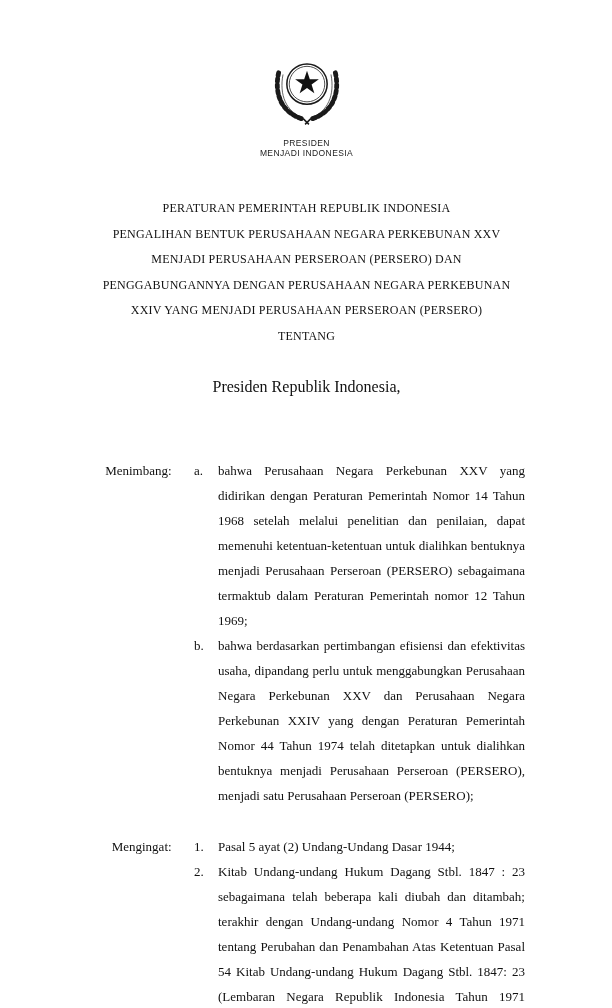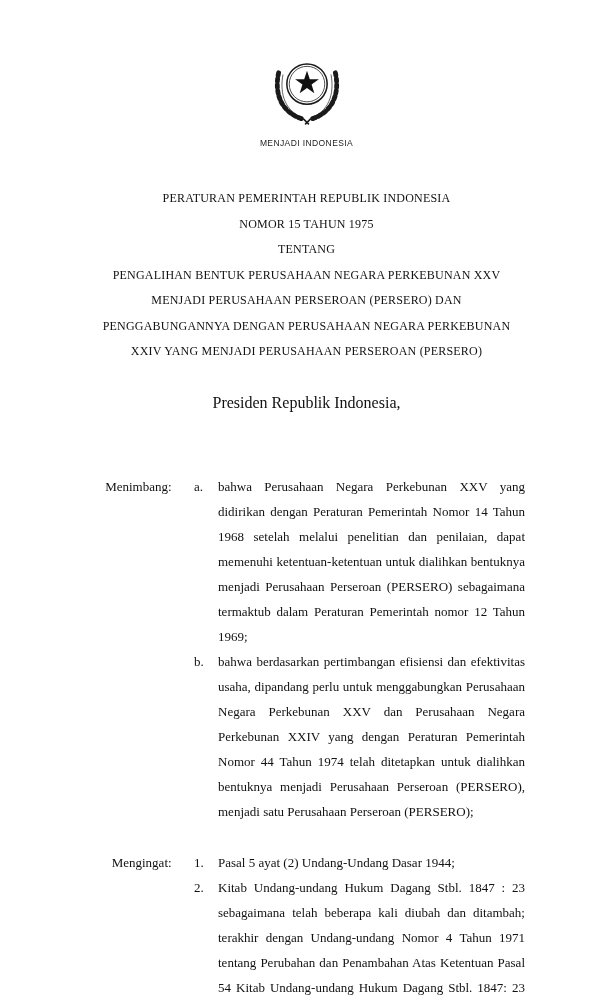--- a/index.html
+++ b/index.html
@@ -101,6 +101,7 @@
       <polygon points="50,34 52.94,42.95 62.36,42.98 54.76,48.55 57.64,57.52 50,52 42.36,57.52 45.24,48.55 37.64,42.98 47.06,42.95" fill="#111111"></polygon>
     </svg>
     <div class="org-lines">
+      <div>PRESIDEN</div>
       <div>MENJADI INDONESIA</div>
     </div>
   </div>

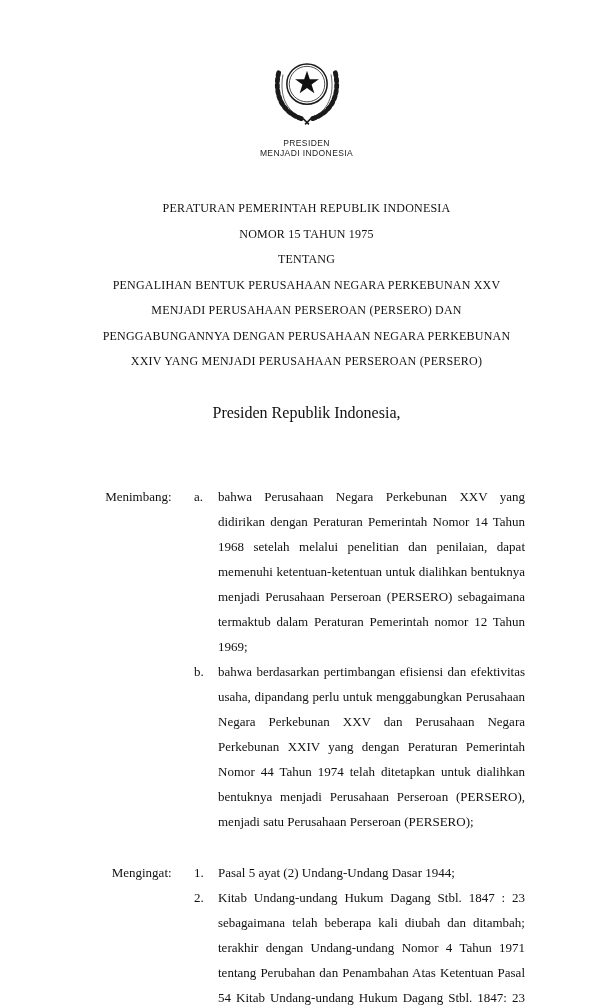--- a/index.html
+++ b/index.html
@@ -108,7 +108,6 @@
 
   <div class="title-block">
     <p class="title-line">PERATURAN PEMERINTAH REPUBLIK INDONESIA</p>
-    <p class="title-line">NOMOR  15 TAHUN 1975</p>
     <p class="title-line">TENTANG</p>
     <p class="title-line">PENGALIHAN BENTUK PERUSAHAAN NEGARA PERKEBUNAN XXV MENJADI PERUSAHAAN PERSEROAN (PERSERO) DAN PENGGABUNGANNYA DENGAN PERUSAHAAN NEGARA PERKEBUNAN XXIV YANG MENJADI PERUSAHAAN PERSEROAN (PERSERO)</p>
   </div>

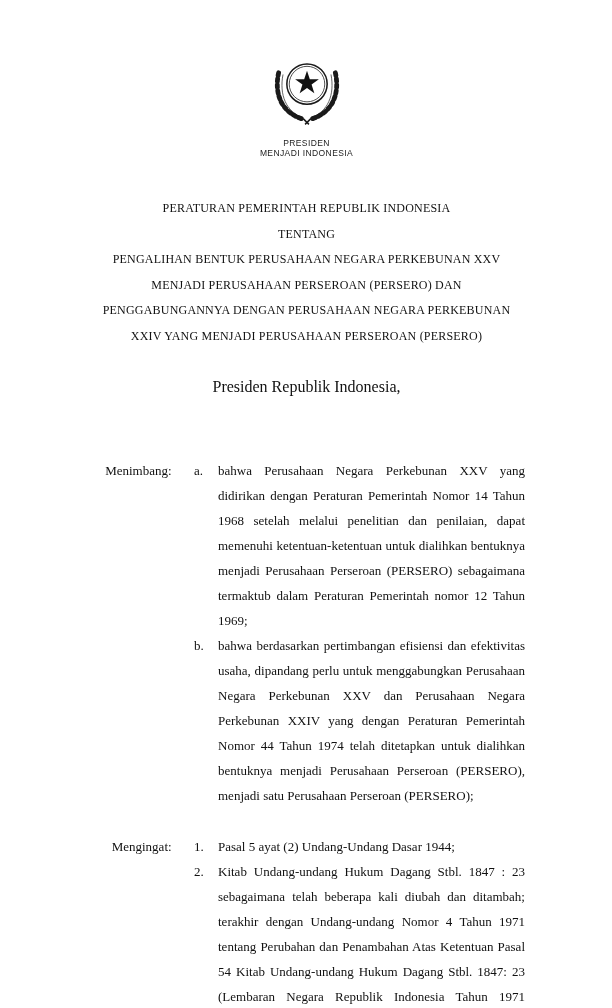--- a/index.html
+++ b/index.html
@@ -108,8 +108,8 @@
 
   <div class="title-block">
     <p class="title-line">PERATURAN PEMERINTAH REPUBLIK INDONESIA</p>
+    <p class="title-line">PENGALIHAN BENTUK PERUSAHAAN NEGARA PERKEBUNAN XXV MENJADI PERUSAHAAN PERSEROAN (PERSERO) DAN PENGGABUNGANNYA DENGAN PERUSAHAAN NEGARA PERKEBUNAN XXIV YANG MENJADI PERUSAHAAN PERSEROAN (PERSERO)</p>
     <p class="title-line">TENTANG</p>
-    <p class="title-line">PENGALIHAN BENTUK PERUSAHAAN NEGARA PERKEBUNAN XXV MENJADI PERUSAHAAN PERSEROAN (PERSERO) DAN PENGGABUNGANNYA DENGAN PERUSAHAAN NEGARA PERKEBUNAN XXIV YANG MENJADI PERUSAHAAN PERSEROAN (PERSERO)</p>
   </div>
 
   <div class="salutation">Presiden Republik Indonesia,</div>

